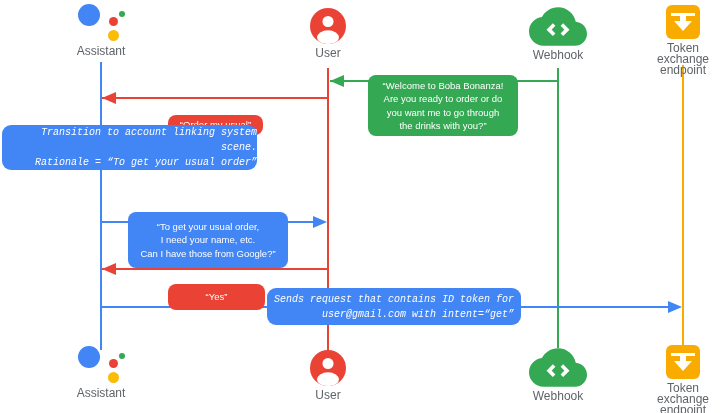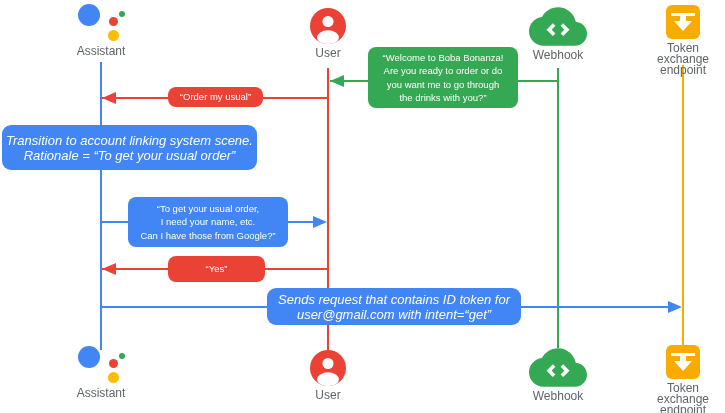--- a/index.html
+++ b/index.html
@@ -22,7 +22,7 @@
   .bubble{position:absolute;z-index:3;color:#fff;display:flex;align-items:center;
           justify-content:center;text-align:center;white-space:pre-line;}
   .bg-green{background:#34a853;} .bg-red{background:#ea4335;} .bg-blue{background:#4285f4;}
-  .bubble.sans{font-size:9.5px;line-height:13.5px;border-radius:8px;}
+  .bubble.sans{font-size:9.5px;line-height:13.5px;border-radius:8px;margin-top:28px;}
   .bubble.mono{font-family:Liberation Sans, sans-serif;font-style:italic;
                font-size:13px;line-height:15px;border-radius:9px;}
 

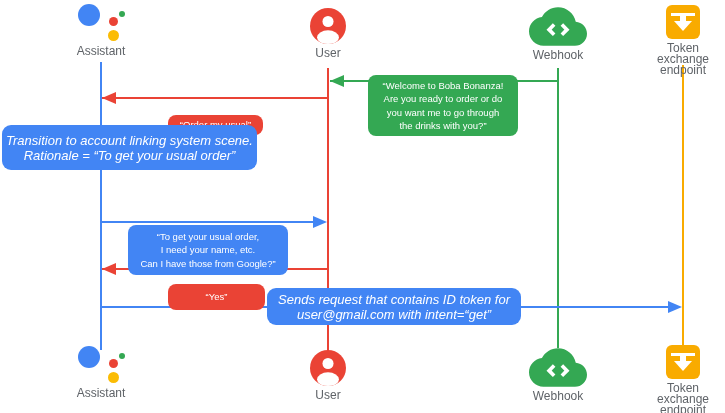--- a/index.html
+++ b/index.html
@@ -23,8 +23,8 @@
           justify-content:center;text-align:center;white-space:pre-line;}
   .bg-green{background:#34a853;} .bg-red{background:#ea4335;} .bg-blue{background:#4285f4;}
   .bubble.sans{font-size:9.5px;line-height:13.5px;border-radius:8px;margin-top:28px;}
-  .bubble.mono{font-family:Liberation Sans, sans-serif;font-style:italic;
-               font-size:13px;line-height:15px;border-radius:9px;}
+  .bubble.mono{font-family:Liberation Mono, monospace;font-style:italic;
+               font-size:10px;line-height:15px;border-radius:9px;text-align:right;}
 
   
   .actor{position:absolute;width:80px;text-align:center;z-index:1;}

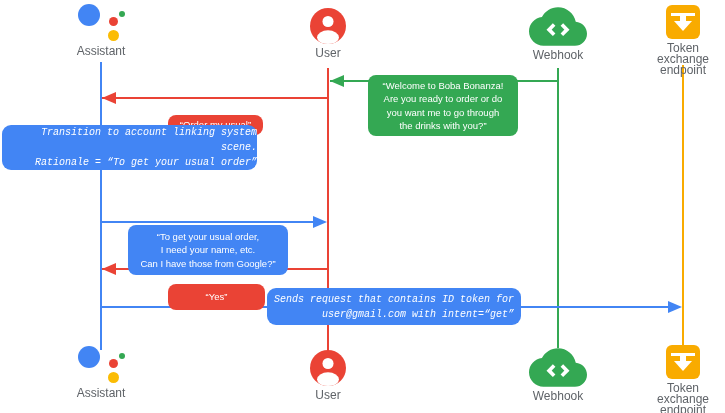--- a/index.html
+++ b/index.html
@@ -86,7 +86,7 @@
   <div class="bubble mono bg-blue" style="left:2px;top:125px;width:255px;height:45px">Transition to account linking system scene.
 Rationale = “To get your usual order”</div>
 
-  <div class="bubble sans bg-blue" style="left:128px;top:197px;width:160px;height:50px">“To get your usual order,
+  <div class="bubble sans bg-blue" style="left:128px;top:184px;width:160px;height:56px">“To get your usual order,
 I need your name, etc.
 Can I have those from Google?”</div>
 

